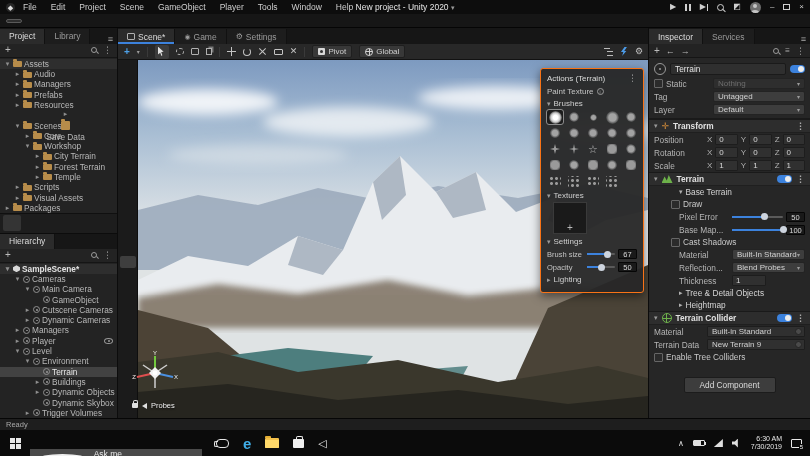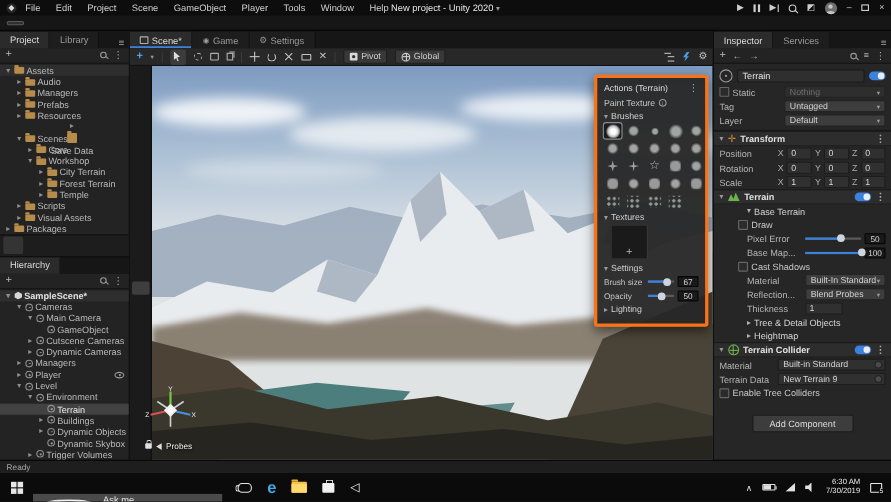--- a/index.html
+++ b/index.html
@@ -95,7 +95,7 @@
   .scenesvg { position:absolute; left:20px; top:0; right:0; bottom:0; }
 
   
-  .apanel { position:absolute; right:4px; top:8px; width:104px; background:rgba(40,40,40,.96); border:3px solid #f97316; border-radius:3px; z-index:10; padding:4px 6px 6px; box-shadow:0 3px 10px rgba(0,0,0,.5); }
+  .apanel { position:absolute; right:4px; top:8px; width:104px; background:rgba(40,40,40,.96); border:1px solid #f97316; border-radius:3px; z-index:10; padding:4px 6px 6px; box-shadow:0 3px 10px rgba(0,0,0,.5); }
   .apanel .ptitle { display:flex; justify-content:space-between; align-items:center; font-size:8px; color:#dcdcdc; margin-bottom:4px; }
   .apanel .pmode { display:flex; align-items:center; gap:3px; font-size:8px; color:#c4c4c4; margin-bottom:3px; }
   .info-ic { width:7px; height:7px; border-radius:50%; border:1px solid #9a9a9a; color:#9a9a9a; font-size:5px; line-height:6px; text-align:center; display:inline-block; }

